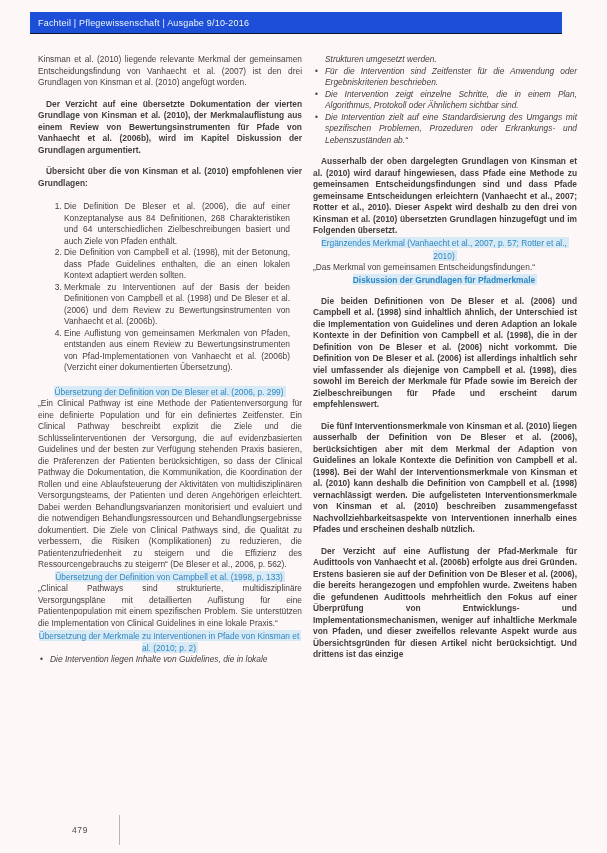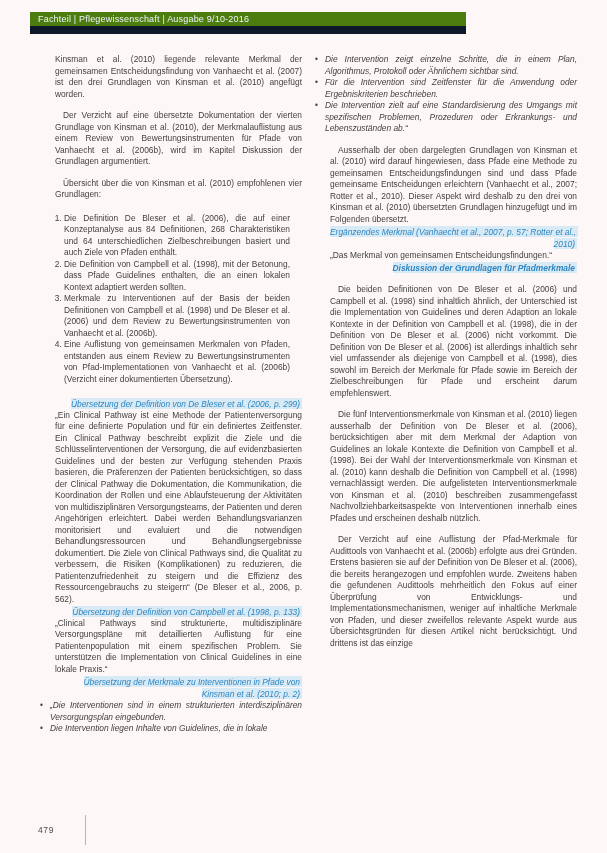--- a/index.html
+++ b/index.html
@@ -18,9 +18,9 @@
   .header-bar {
     position: absolute;
     left: 30px; top: 12px;
-    width: 436px; height: 22px;
-    background: #4d7c0f;
-    border-bottom: 8px solid #0f172a;
+    width: 532px; height: 22px;
+    background: #1d4ed8;
+    border-bottom: 1px solid #0f172a;
     display: flex; align-items: center;
     box-sizing: border-box;
   }

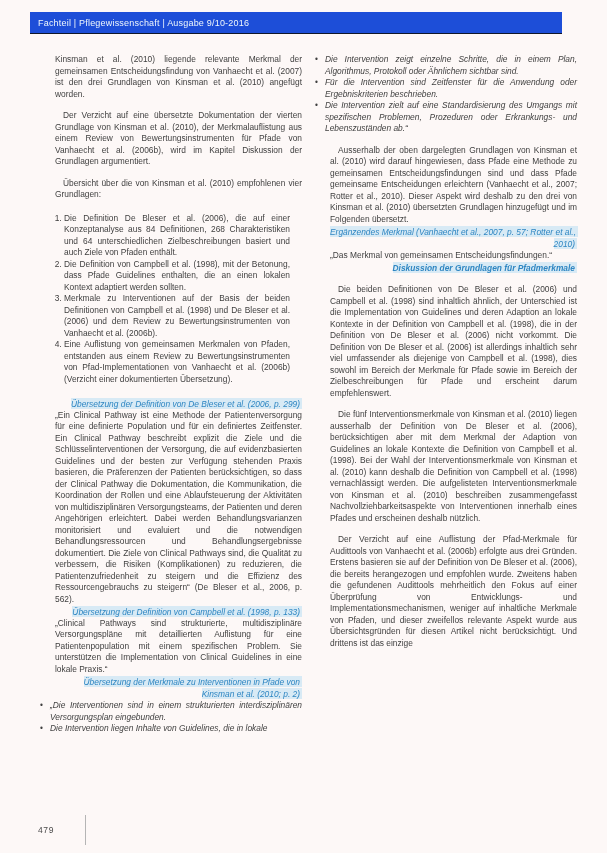--- a/index.html
+++ b/index.html
@@ -45,7 +45,7 @@
     line-height: 11.5px;
     text-align: justify;
   }
-  .col p { margin: 0 0 0 17px; }
+  .col p { margin: 0 0 0 0; }
   .col p.gap { margin-top: 10px; }
   .col p.indent { text-indent: 8px; }
   ol.num-list {

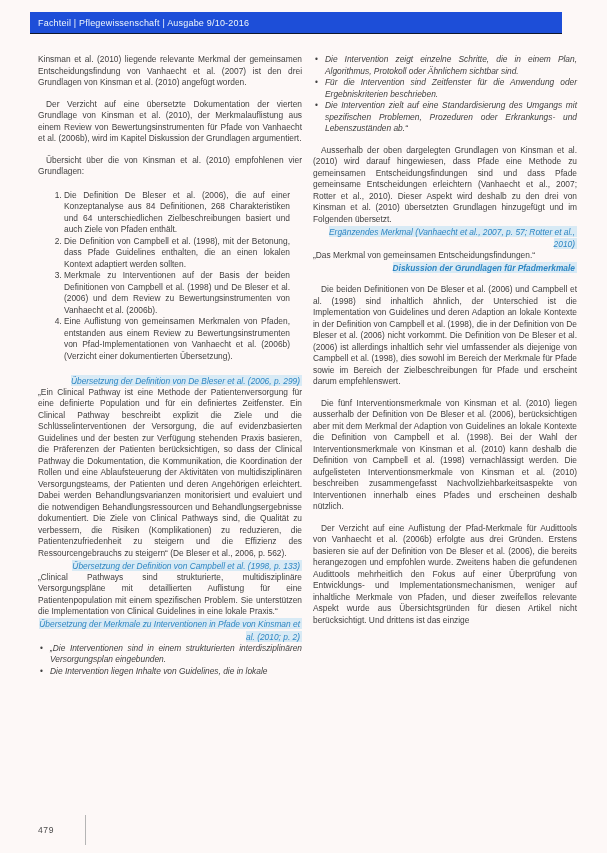--- a/index.html
+++ b/index.html
@@ -134,6 +134,7 @@
     </div>
 
     <div class="col">
+      <p class="cont-line">Strukturen umgesetzt werden.</p>
       <ul class="bullet-list">
         <li>Die Intervention zeigt einzelne Schritte, die in einem Plan, Algorithmus, Protokoll oder Ähnlichem sichtbar sind.</li>
         <li>Für die Intervention sind Zeitfenster für die Anwendung oder Ergebniskriterien beschrieben.</li>

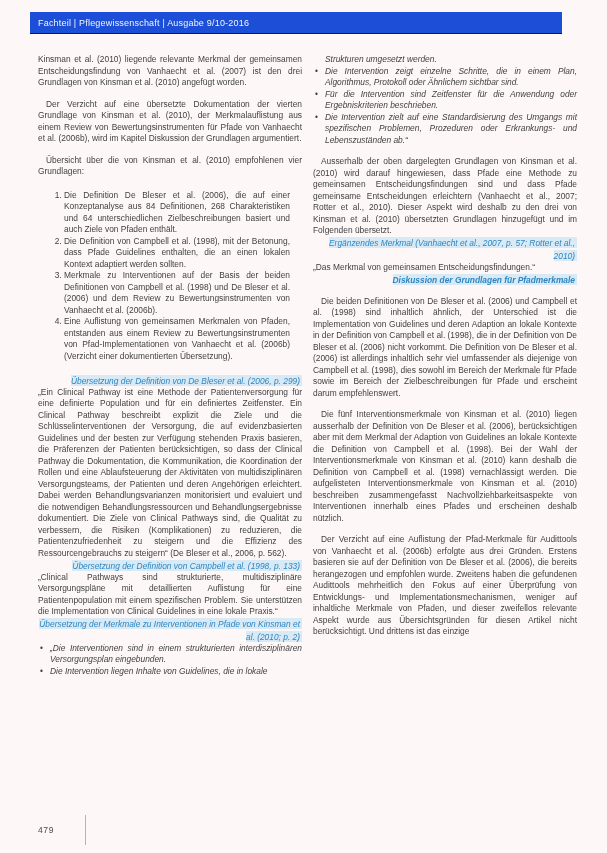--- a/index.html
+++ b/index.html
@@ -136,8 +136,8 @@
     <div class="col">
       <p class="cont-line">Strukturen umgesetzt werden.</p>
       <ul class="bullet-list">
+        <li>Für die Intervention sind Zeitfenster für die Anwendung oder Ergebniskriterien beschrieben.</li>
         <li>Die Intervention zeigt einzelne Schritte, die in einem Plan, Algorithmus, Protokoll oder Ähnlichem sichtbar sind.</li>
-        <li>Für die Intervention sind Zeitfenster für die Anwendung oder Ergebniskriterien beschrieben.</li>
         <li>Die Intervention zielt auf eine Standardisierung des Umgangs mit spezifischen Problemen, Prozeduren oder Erkrankungs- und Lebenszuständen ab.“</li>
       </ul>
       <p class="gap indent">Ausserhalb der oben dargelegten Grundlagen von Kinsman et al. (2010) wird darauf hingewiesen, dass Pfade eine Methode zu gemeinsamen Entscheidungsfindungen sind und dass Pfade gemeinsame Entscheidungen erleichtern (Vanhaecht et al., 2007; Rotter et al., 2010). Dieser Aspekt wird deshalb zu den drei von Kinsman et al. (2010) übersetzten Grundlagen hinzugefügt und im Folgenden übersetzt.</p>

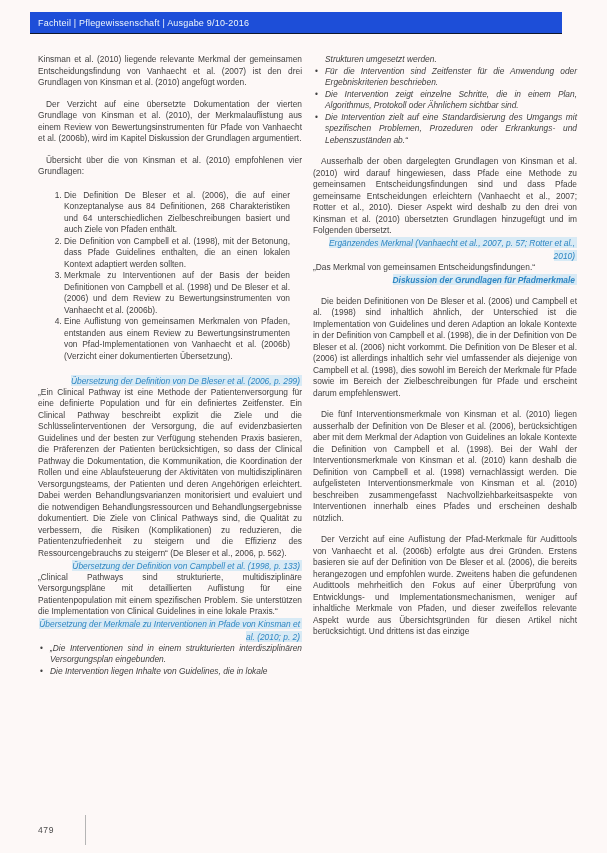--- a/index.html
+++ b/index.html
@@ -47,7 +47,7 @@
   }
   .col p { margin: 0 0 0 0; }
   .col p.gap { margin-top: 10px; }
-  .col p.indent { text-indent: 8px; }
+  .col p.indent { text-indent: 8px; font-weight: bold; }
   ol.num-list {
     margin: 12px; padding: 0 0 0 14px;
     list-style-position: outside;

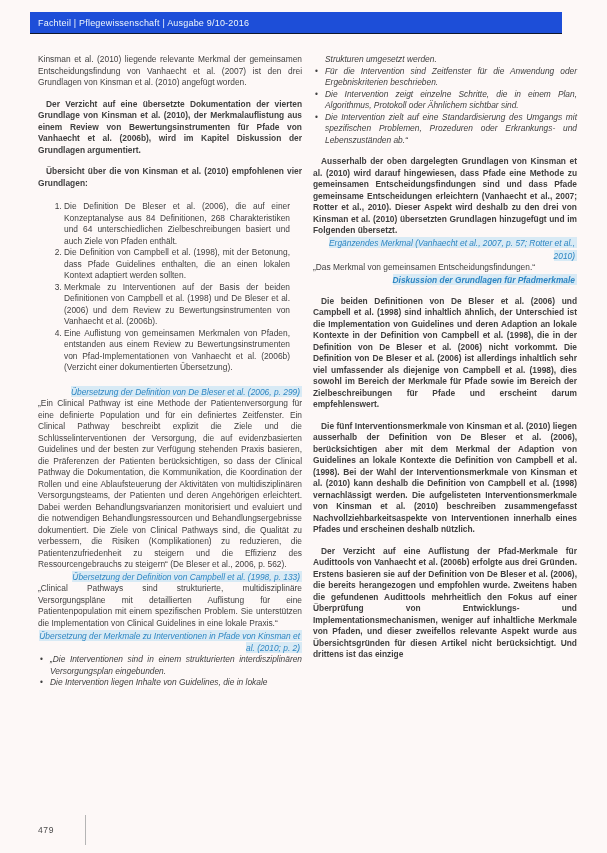--- a/index.html
+++ b/index.html
@@ -71,8 +71,7 @@
   .blue-heading {
     margin-top: 10px;
     line-height: 12.5px;
-    text-align: right;
-    font-style: italic;
+    text-align: center;
   }
   .blue-heading span {
     color: #2f86c2;

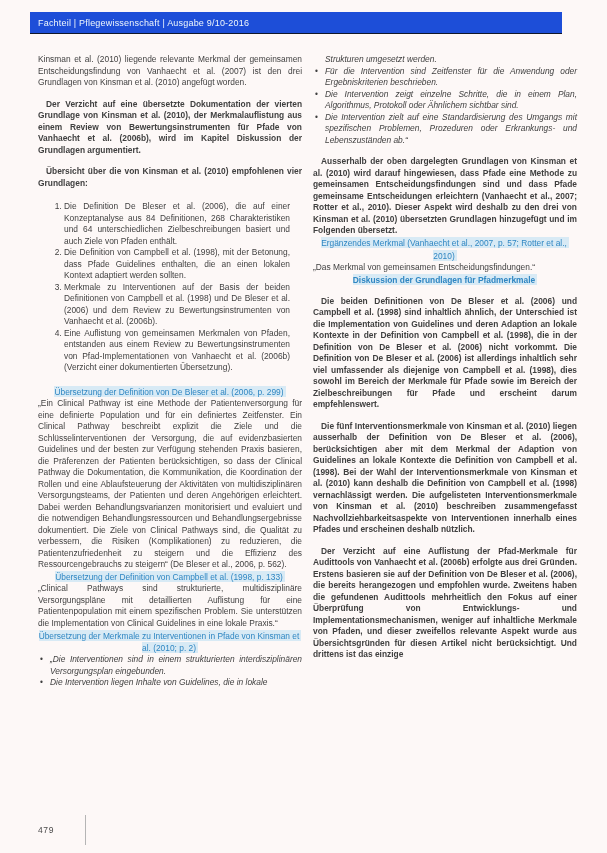--- a/index.html
+++ b/index.html
@@ -127,7 +127,6 @@
       <p class="quote">„Clinical Pathways sind strukturierte, multidisziplinäre Versorgungspläne mit detaillierten Auflistung für eine Patientenpopulation mit einem spezifischen Problem. Sie unterstützen die Implementation von Clinical Guidelines in eine lokale Praxis.“</p>
       <p class="blue-heading"><span>Übersetzung der Merkmale zu Interventionen in Pfade von Kinsman et al. (2010; p. 2)</span></p>
       <ul class="bullet-list">
-        <li>„Die Interventionen sind in einem strukturierten interdisziplinären Versorgungsplan eingebunden.</li>
         <li>Die Intervention liegen Inhalte von Guidelines, die in lokale</li>
       </ul>
     </div>

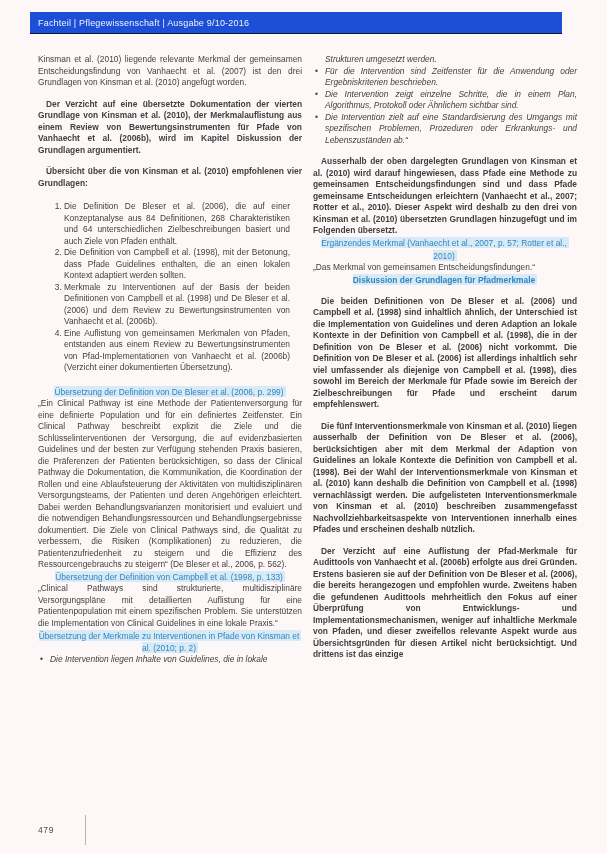--- a/index.html
+++ b/index.html
@@ -93,7 +93,7 @@
     color: #4a4a4a;
     letter-spacing: 0.6px;
   }
-  .footer .page-num { width: 47px; }
+  .footer .page-num { width: 47px; margin-left: 34px; }
   .footer .v-rule {
     width: 1px; height: 30px;
     background: #b5b5b5;

